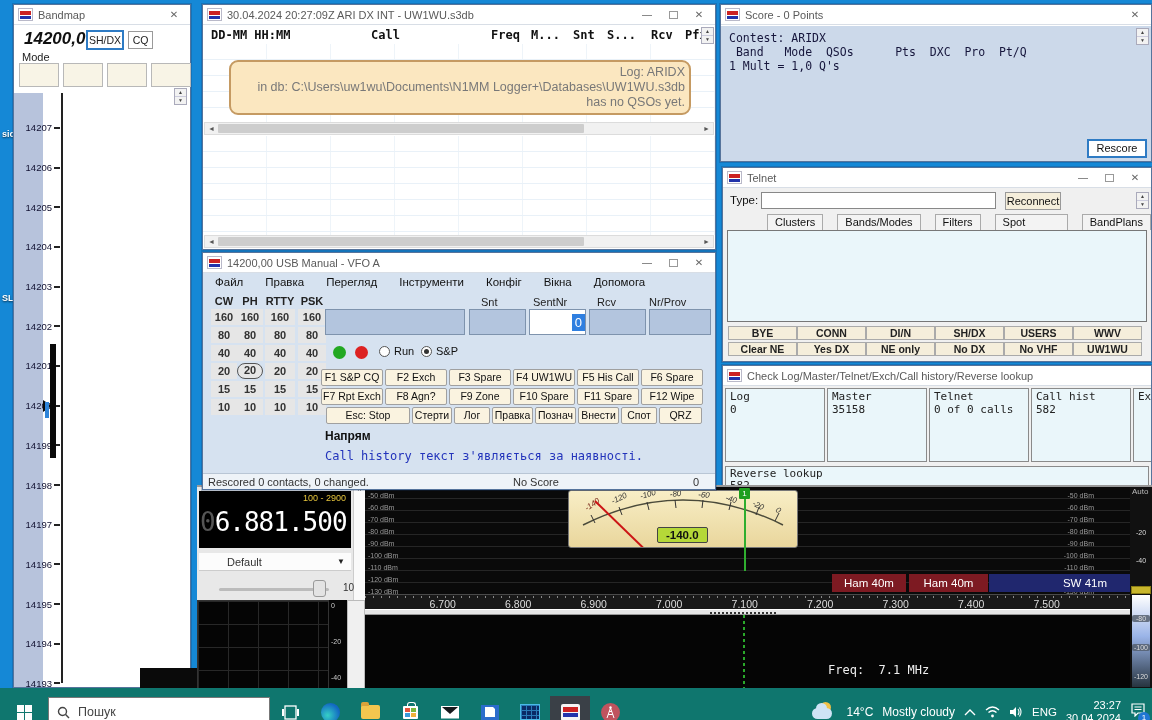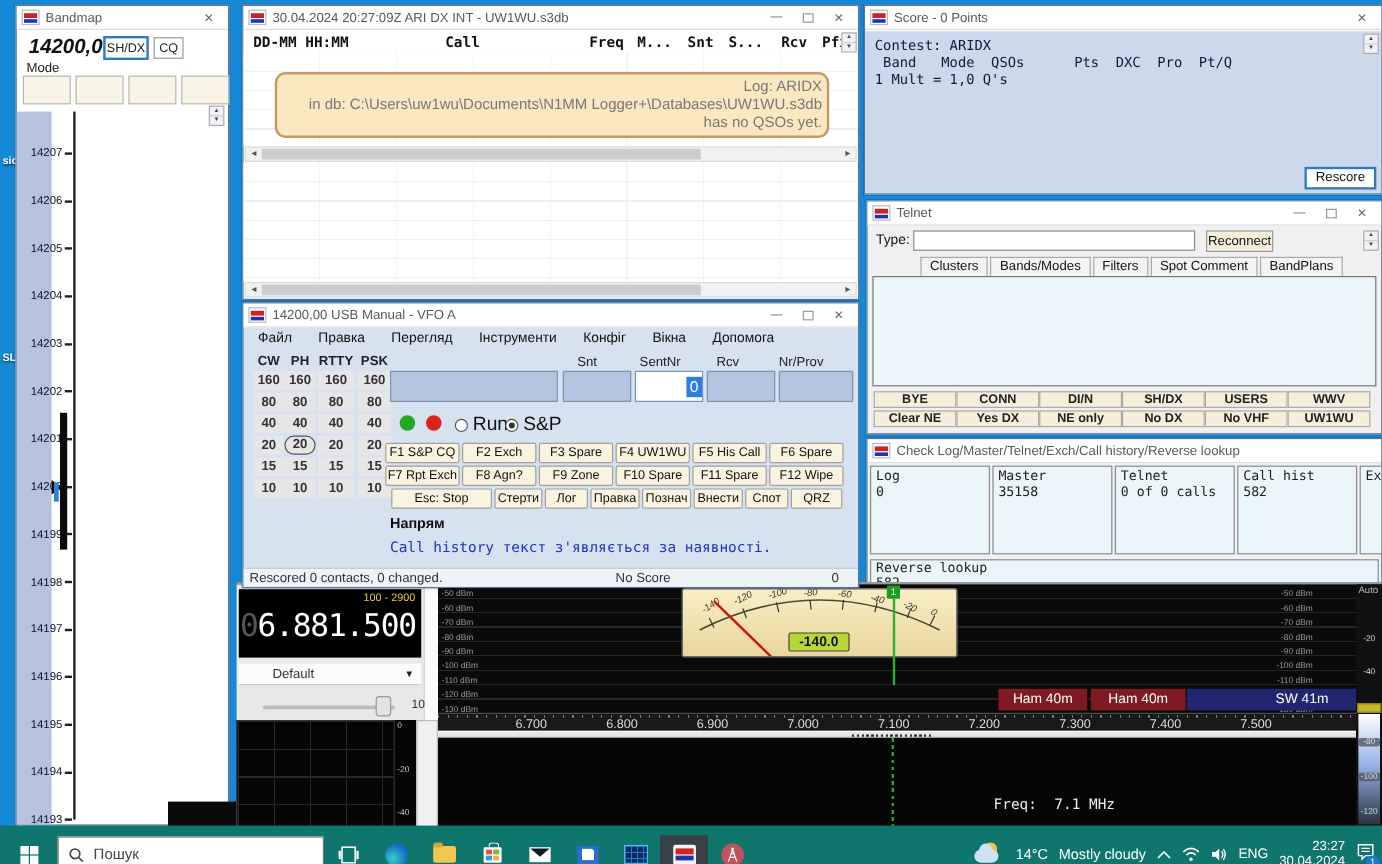--- a/index.html
+++ b/index.html
@@ -90,7 +90,7 @@
   .type-label { position:absolute; left:7px; top:26px; font-size:11.5px; color:#111; }
   .type-input { position:absolute; left:38px; top:24px; width:235px; height:17px; background:#fff; border:1px solid #888; }
   .reconnect { position:absolute; left:282px; top:24px; width:56px; height:18px; background:#f5eedb; border:1px solid #999; font-size:11px; text-align:center; line-height:16px; color:#111; }
-  .tabs { position:absolute; left:44px; top:46px; display:flex; gap:2px; height:16px; }
+  .tabs { position:absolute; left:44px; top:46px; display:flex; gap:14px; height:16px; }
   .tab { border:1px solid #aaa; border-bottom:none; background:#f3f3f3; font-size:11px; padding:1px 7px 0; color:#111; }
   .tl-list { position:absolute; left:4px; right:4px; top:62px; height:92px; background:#eaf6fa; border:1px solid #777; }
   .tl-btnrow { position:absolute; left:5px; display:flex; gap:0; }

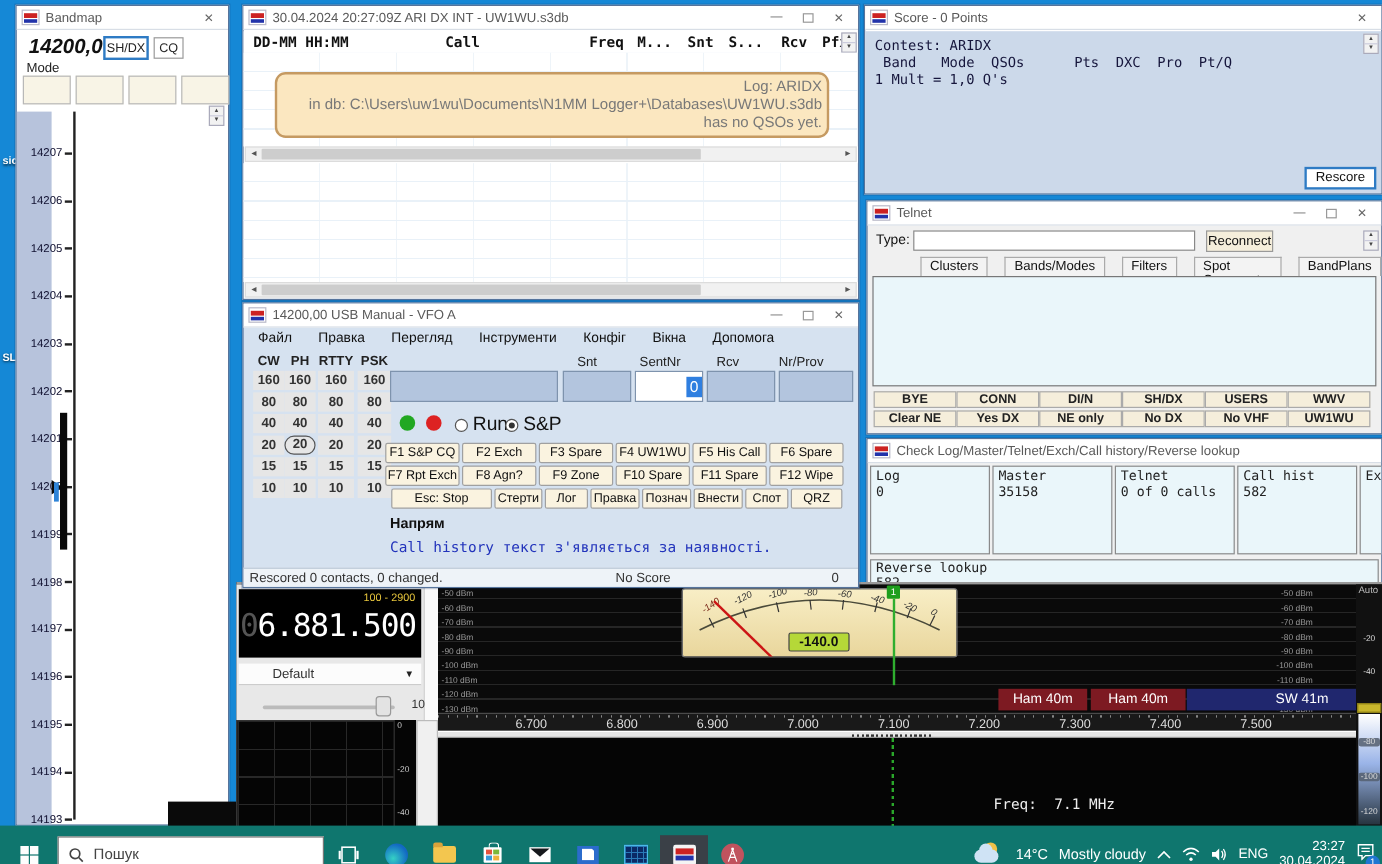--- a/index.html
+++ b/index.html
@@ -65,7 +65,7 @@
   .ex-box.white { background:#fff; display:flex; align-items:center; justify-content:flex-end; }
   .sel0 { background:#2f7fe0; color:#fff; font-size:13px; padding:1px 3px; }
   .dot { position:absolute; top:93px; width:13px; height:13px; border-radius:50%; }
-  .radio { position:absolute; top:92px; display:flex; align-items:center; gap:4px; font-size:16px; color:#111; }
+  .radio { position:absolute; top:92px; display:flex; align-items:center; gap:4px; font-size:11px; color:#111; }
   .radio i { width:11px; height:11px; border:1px solid #555; border-radius:50%; background:#fff; display:inline-flex; align-items:center; justify-content:center; }
   .radio.sel i::after { content:""; width:5px; height:5px; border-radius:50%; background:#333; }
   .fk-row { position:absolute; left:118px; display:flex; gap:2px; }

